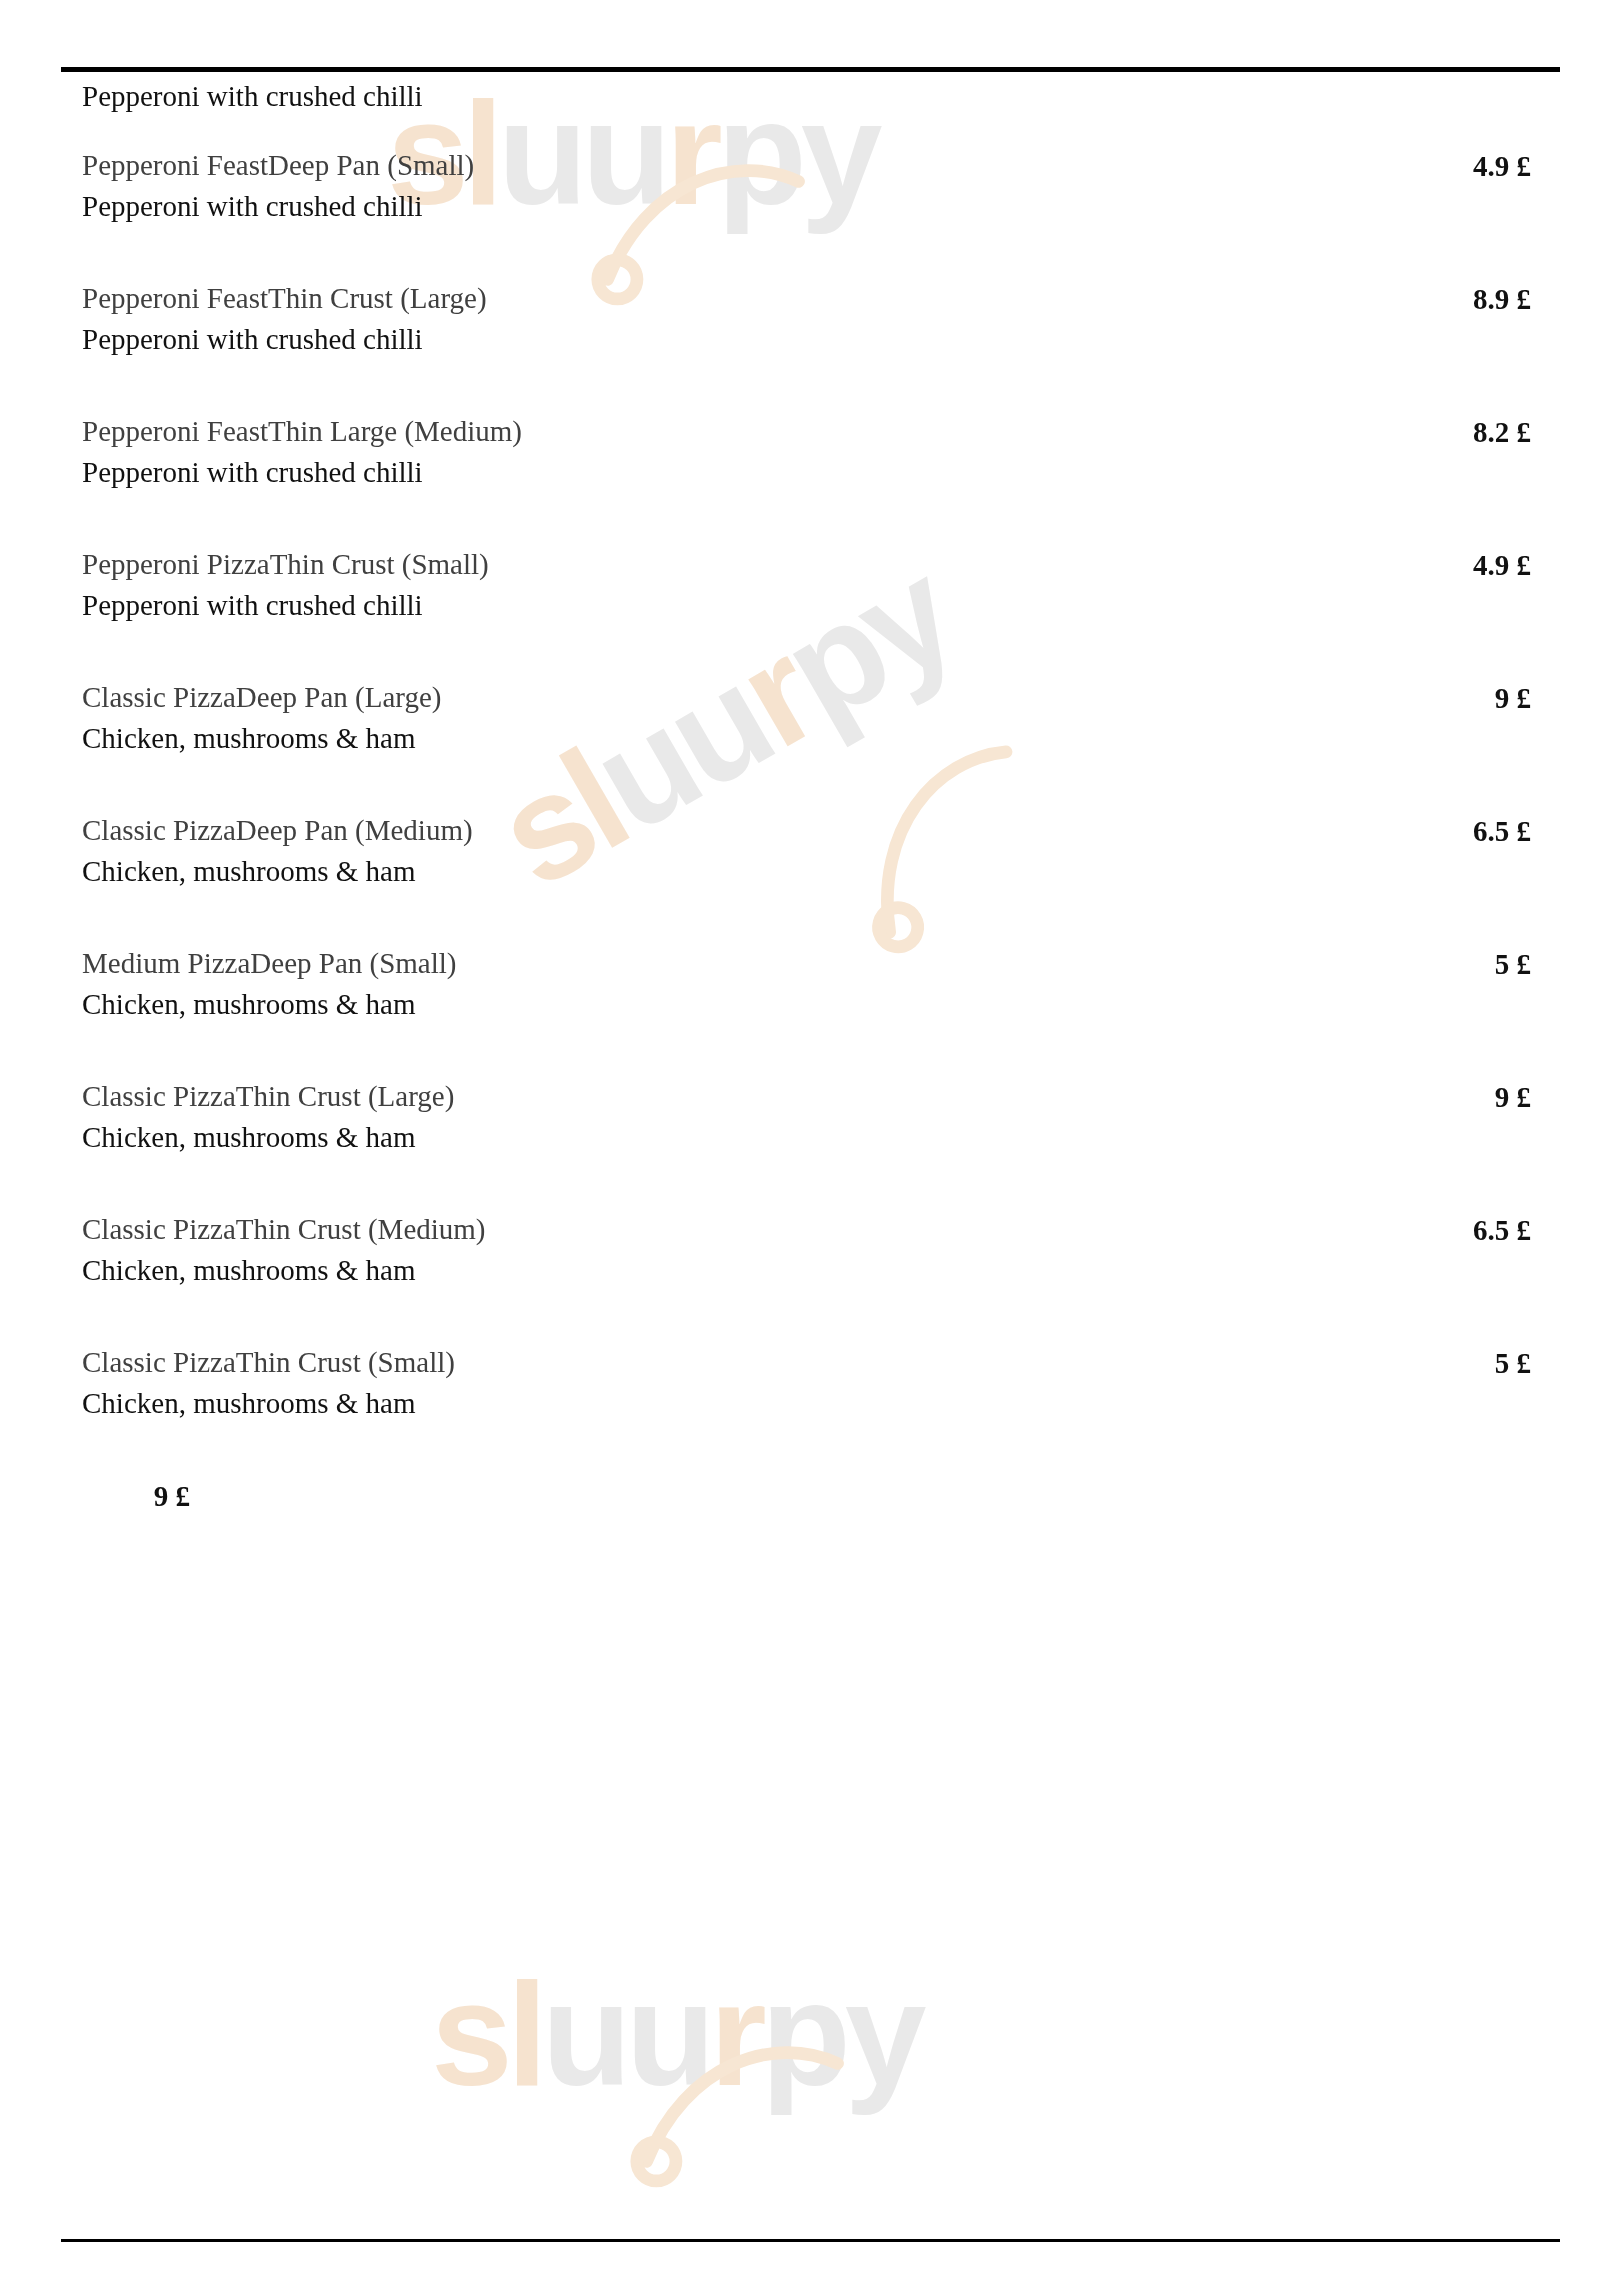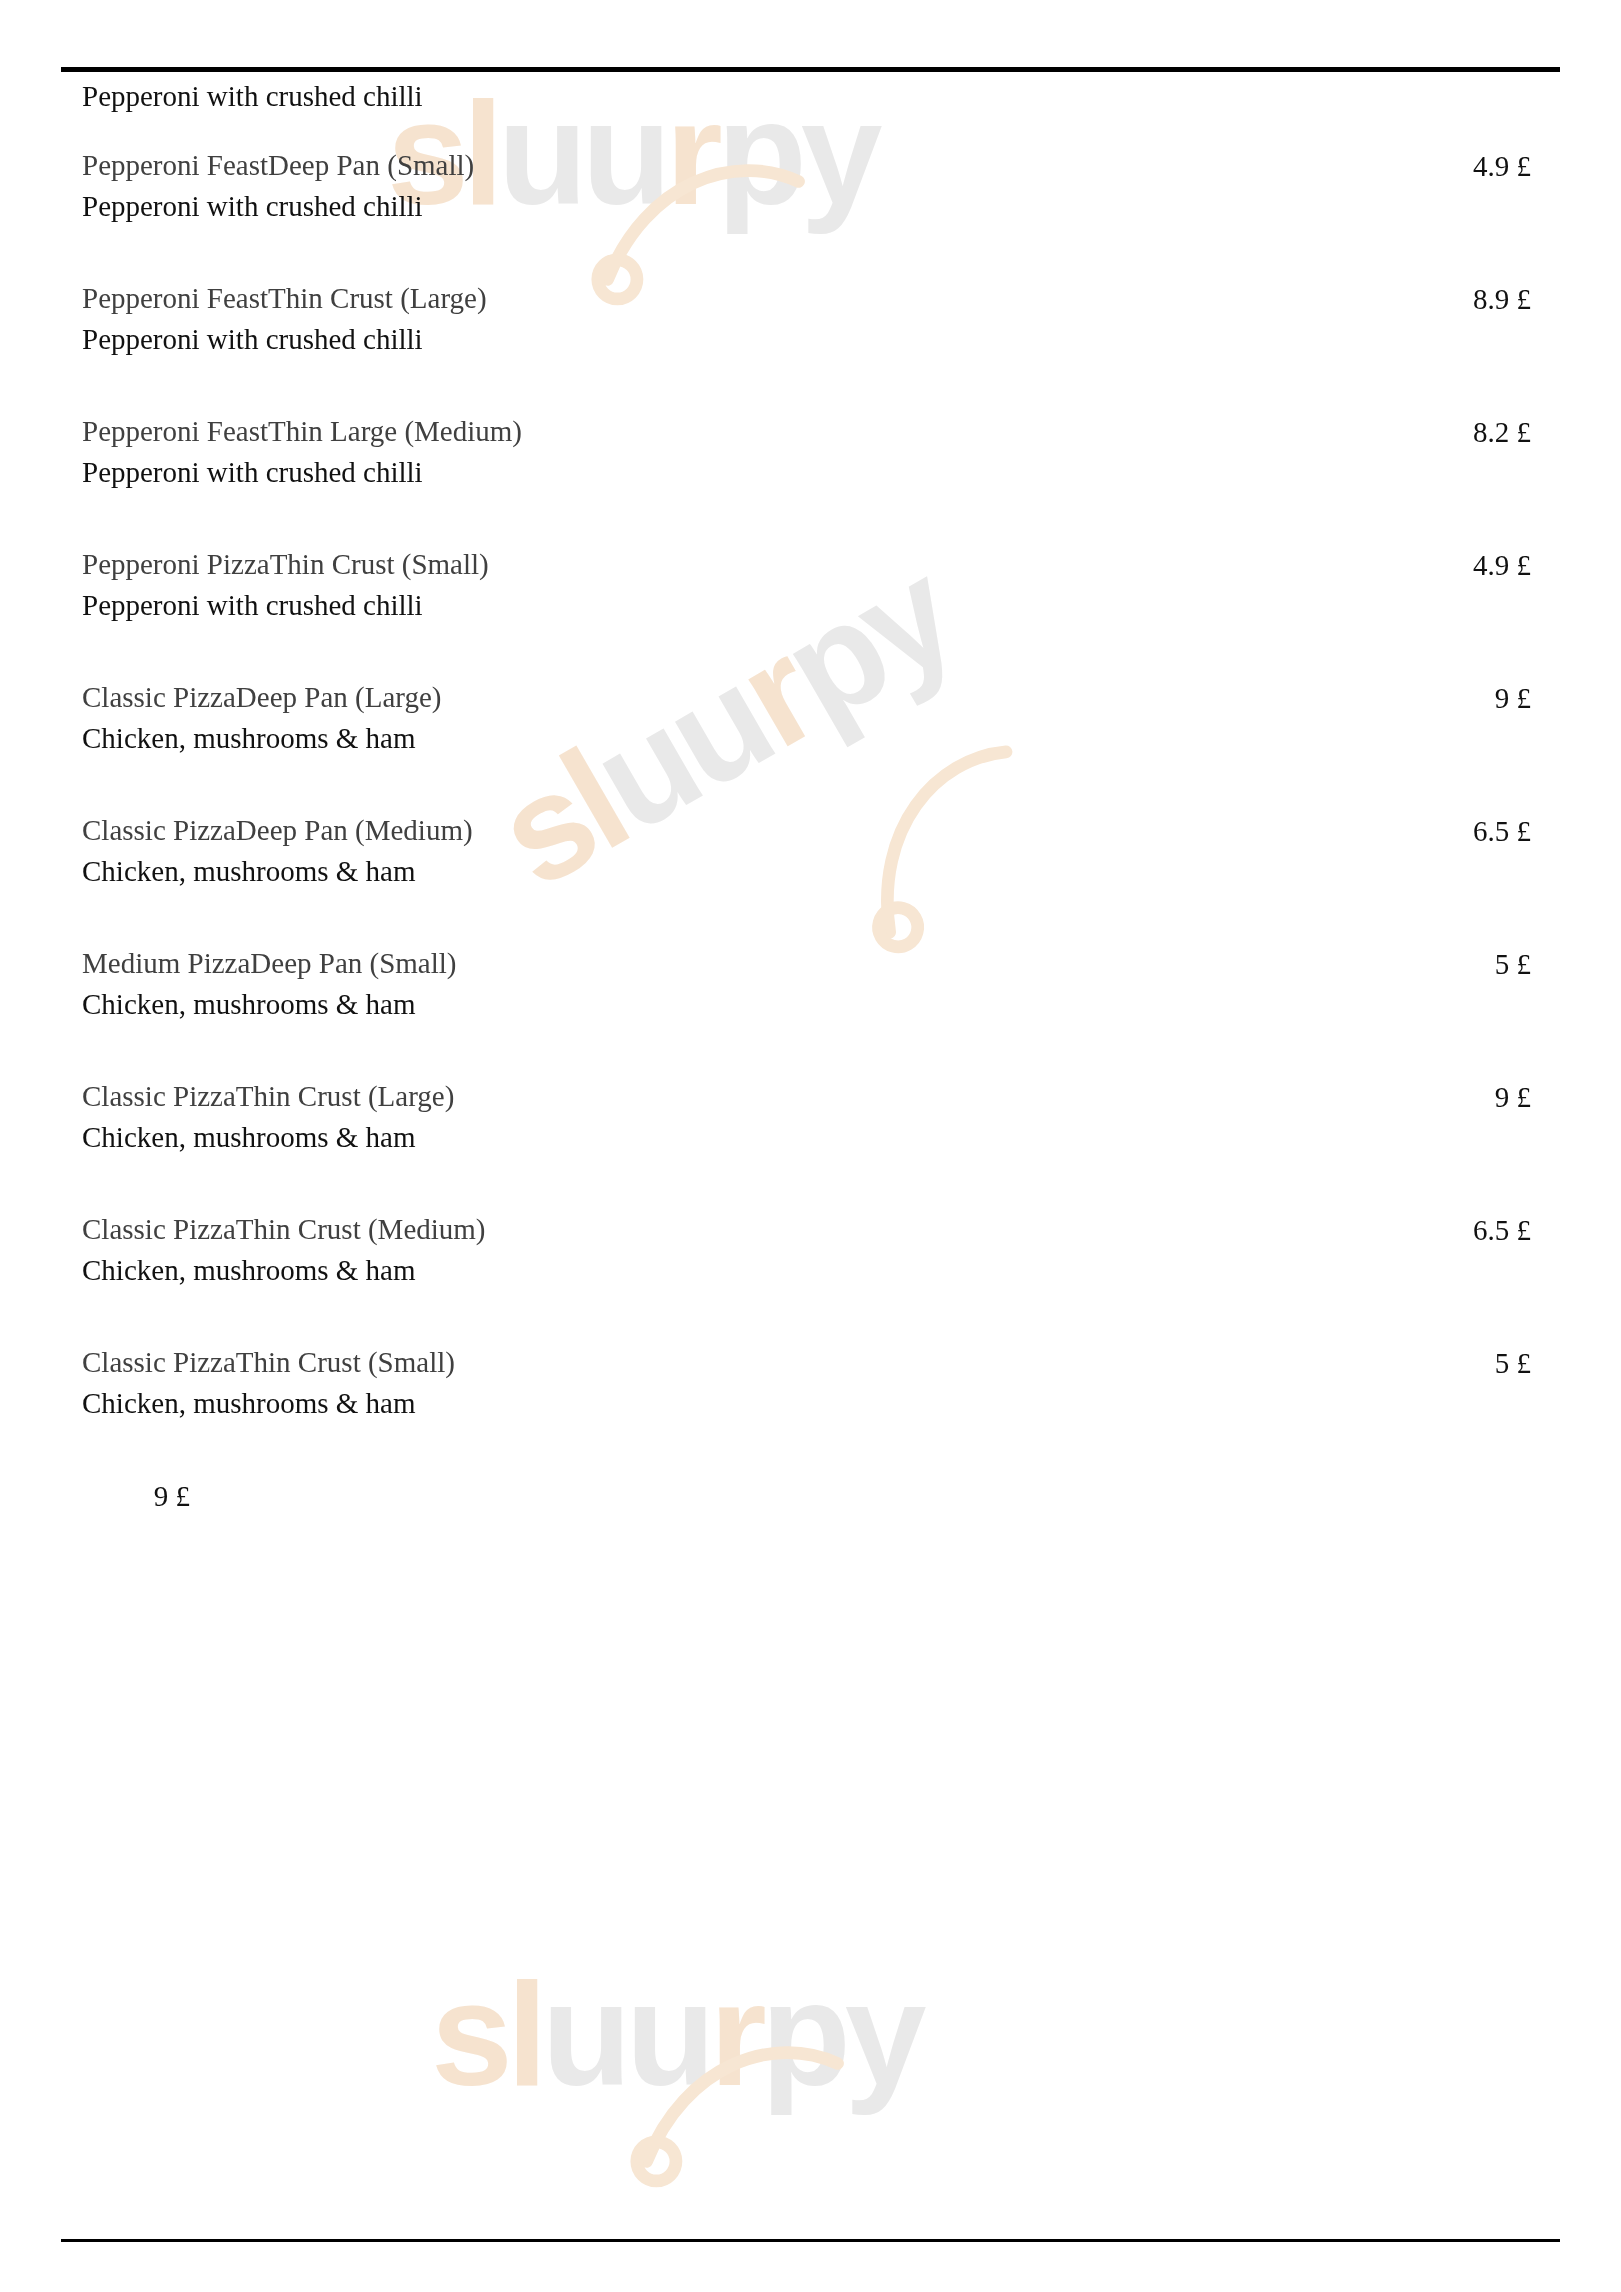--- a/index.html
+++ b/index.html
@@ -101,6 +101,7 @@
     text-align: right;
     min-width: 108px;
     padding-top: 1px;
+    font-weight: bold;
   }
   .desc-only {
     font-size: 29px;

